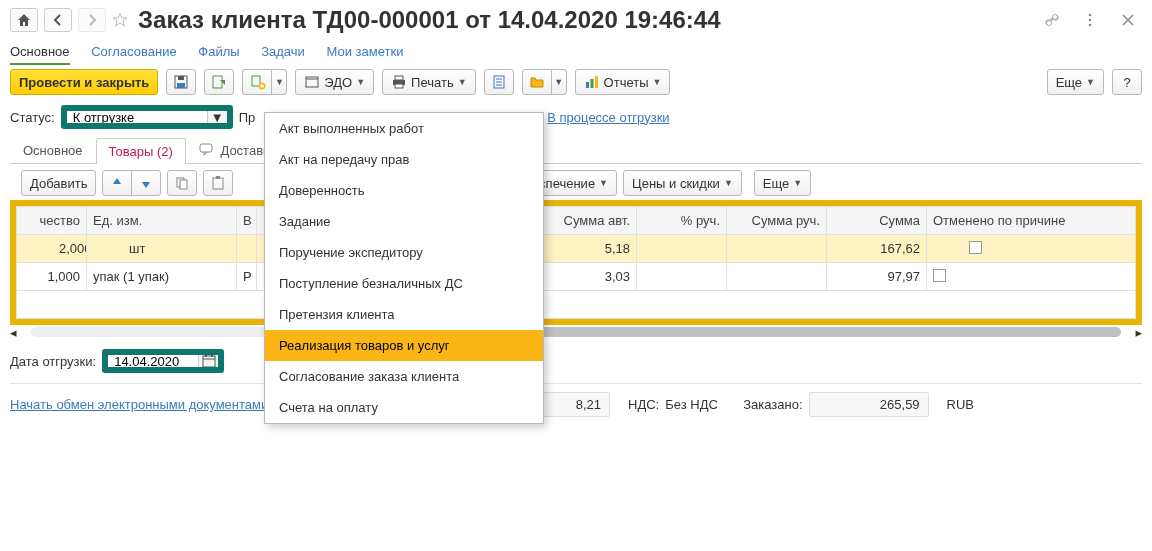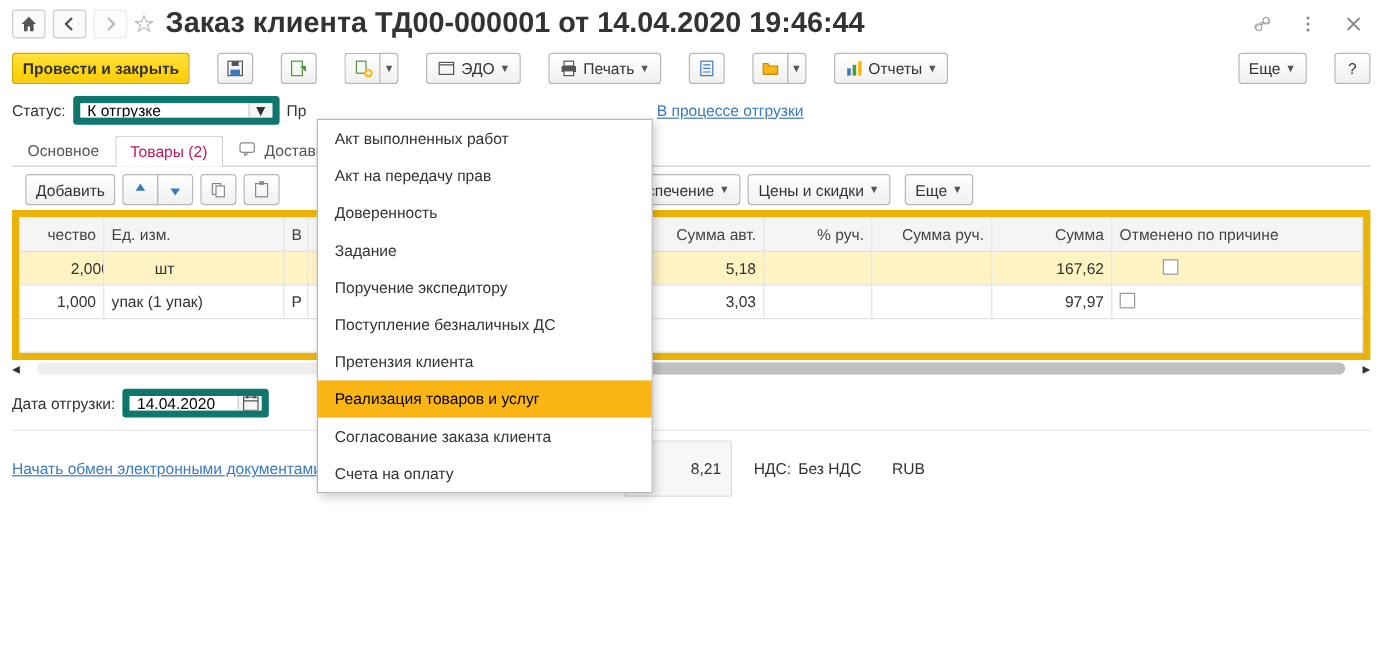--- a/index.html
+++ b/index.html
@@ -128,6 +128,13 @@
     </span>
   </div>
 
+  <div class="navlinks">
+    <a href="#" class="active">Основное</a>
+    <a href="#">Согласование</a>
+    <a href="#">Файлы</a>
+    <a href="#">Задачи</a>
+    <a href="#">Мои заметки</a>
+  </div>
 
   <div class="toolbar">
     <span class="btn yellow">Провести и закрыть</span>

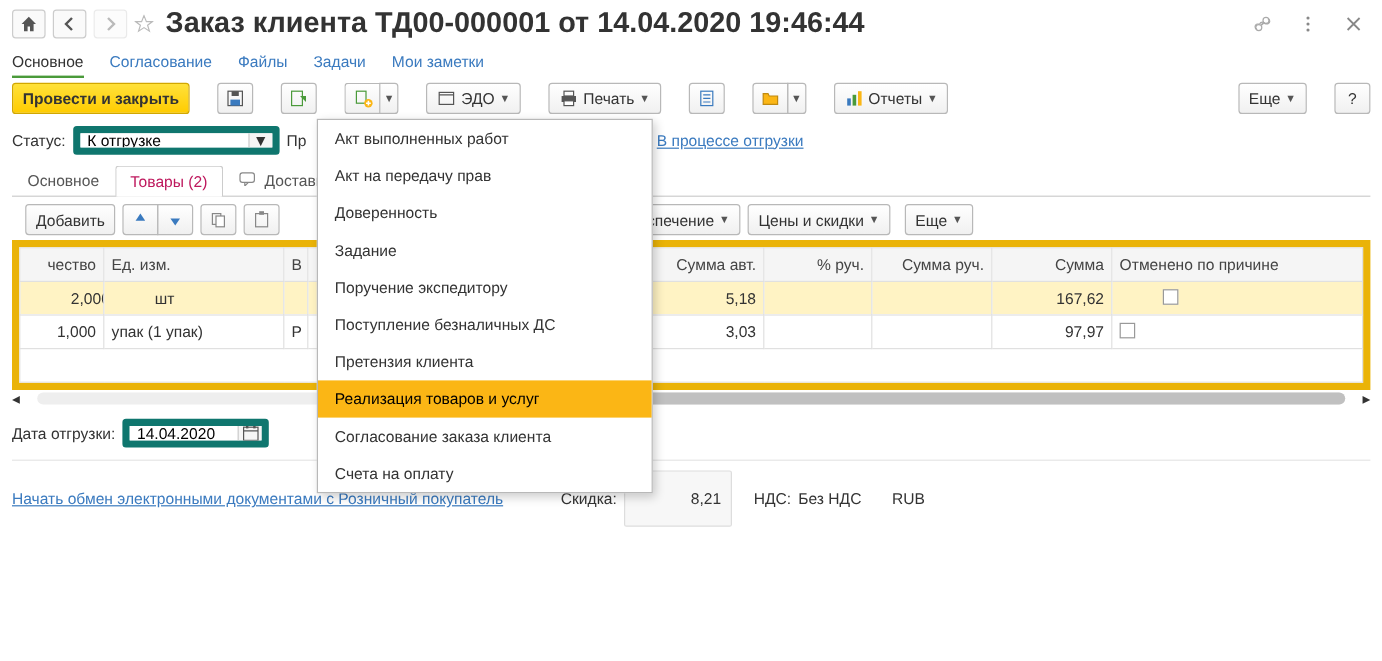--- a/index.html
+++ b/index.html
@@ -20,7 +20,7 @@
   .navlinks a:not(.active){ color: #3a7abf; }
 
   
-  .toolbar { display: flex; align-items: center; gap: 23px; margin-bottom: 10px; flex-wrap: nowrap;}
+  .toolbar { display: flex; align-items: center; gap: 8px; margin-bottom: 10px; flex-wrap: nowrap;}
   .btn { height: 26px; border: 1px solid #b8b8b8; border-radius: 3px; background: linear-gradient(#fff,#f0f0f0); padding: 0 8px; display: inline-flex; align-items: center; gap: 4px; cursor: pointer; white-space: nowrap;}
   .btn.yellow { background: linear-gradient(#ffe13a,#ffcc00); border-color: #d2a700; font-weight: bold;}
   .btn.icon-only { width: 30px; justify-content: center; padding: 0;}

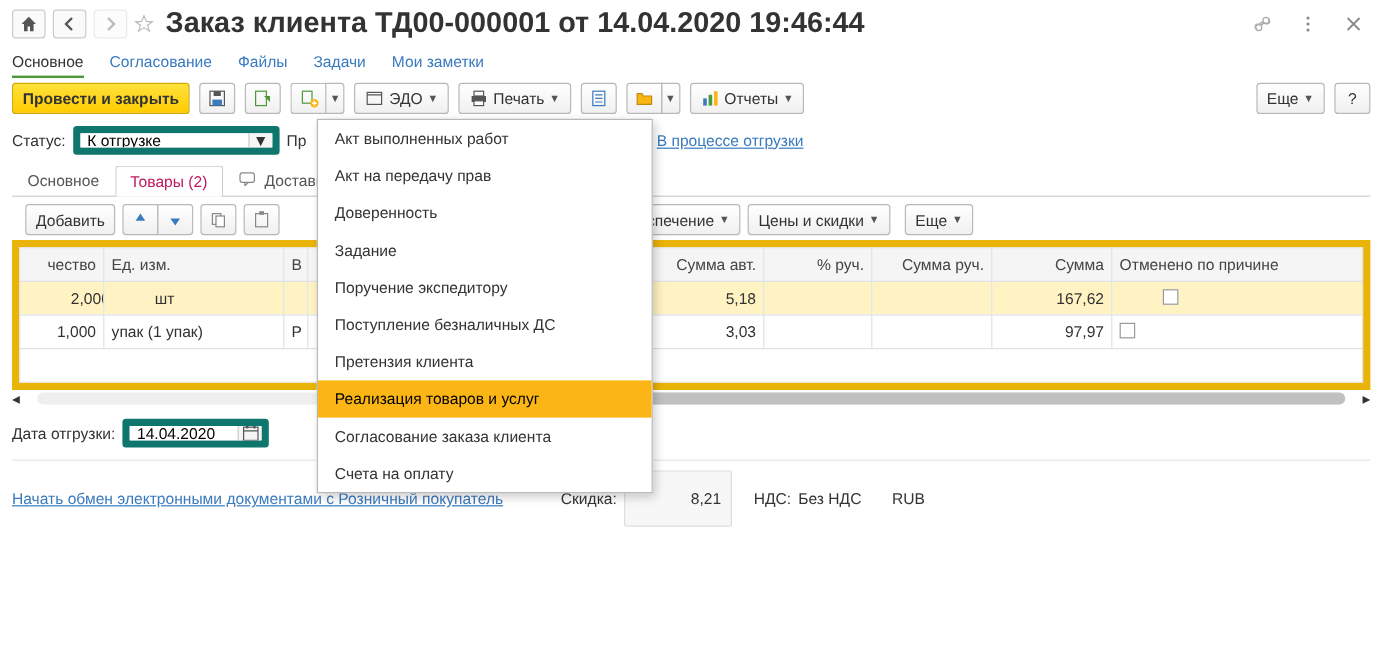--- a/index.html
+++ b/index.html
@@ -69,7 +69,7 @@
   .footer-totals .static-val { min-width:60px;}
 
   
-  .dropdown-menu { position: absolute; left: 264px; top: 99px; background: #fff; border: 1px solid #b8b8b8; box-shadow: 3px 3px 8px rgba(0,0,0,0.2); width: 280px; z-index: 100;}
+  .dropdown-menu { position: absolute; left: 264px; top: 112px; background: #fff; border: 1px solid #b8b8b8; box-shadow: 3px 3px 8px rgba(0,0,0,0.2); width: 280px; z-index: 100;}
   .dropdown-menu .item { padding: 8px 14px; cursor: pointer;}
   .dropdown-menu .item.highlight { background: #fbb615; color: #000;}
 

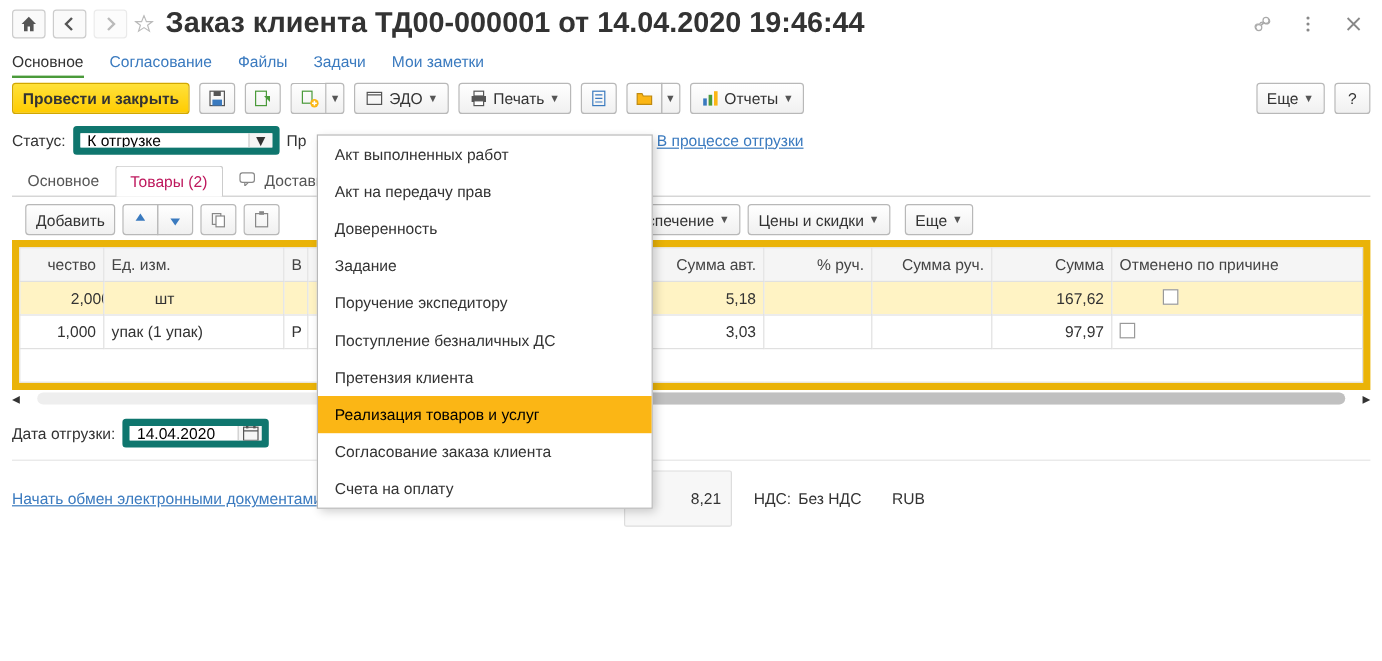--- a/index.html
+++ b/index.html
@@ -65,7 +65,7 @@
   .footer-row { display: flex; align-items: center; gap: 6px; margin-top: 10px;}
   .footer-totals { display:flex; align-items:center; gap:18px; margin-top:10px; padding-top:8px; border-top:1px solid #e5e5e5;}
   .footer-totals .fld { display:flex; align-items:center; gap:6px;}
-  .footer-totals .val { background:#f7f7f7; border:1px solid #ddd; padding:15px 8px; min-width:90px; text-align:right; border-radius:2px;}
+  .footer-totals .val { background:#f7f7f7; border:1px solid #ddd; padding:4px 8px; min-width:90px; text-align:right; border-radius:2px;}
   .footer-totals .static-val { min-width:60px;}
 
   

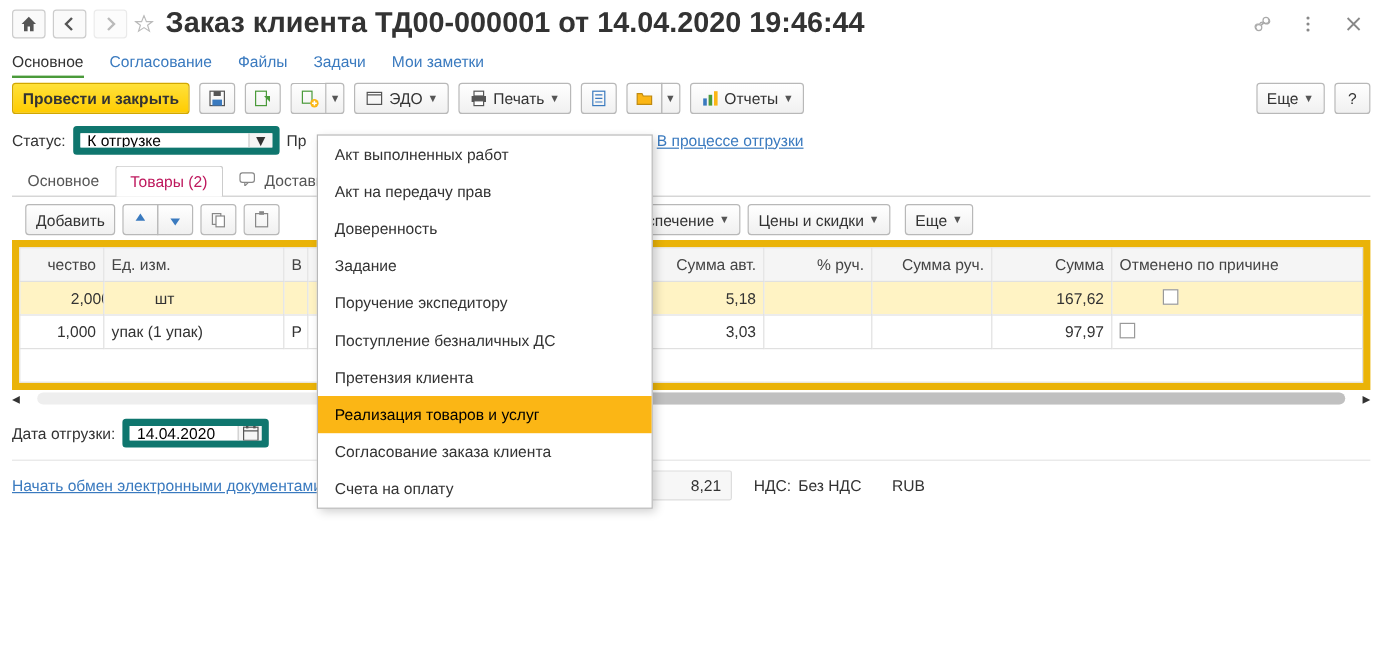--- a/index.html
+++ b/index.html
@@ -370,6 +370,10 @@
       <span>НДС:</span>
       <span class="static-val">Без НДС</span>
     </div>
+    <div class="fld">
+      <span>Заказано:</span>
+      <span class="val" style="min-width:120px;">265,59</span>
+    </div>
     <span>RUB</span>
   </div>
 

